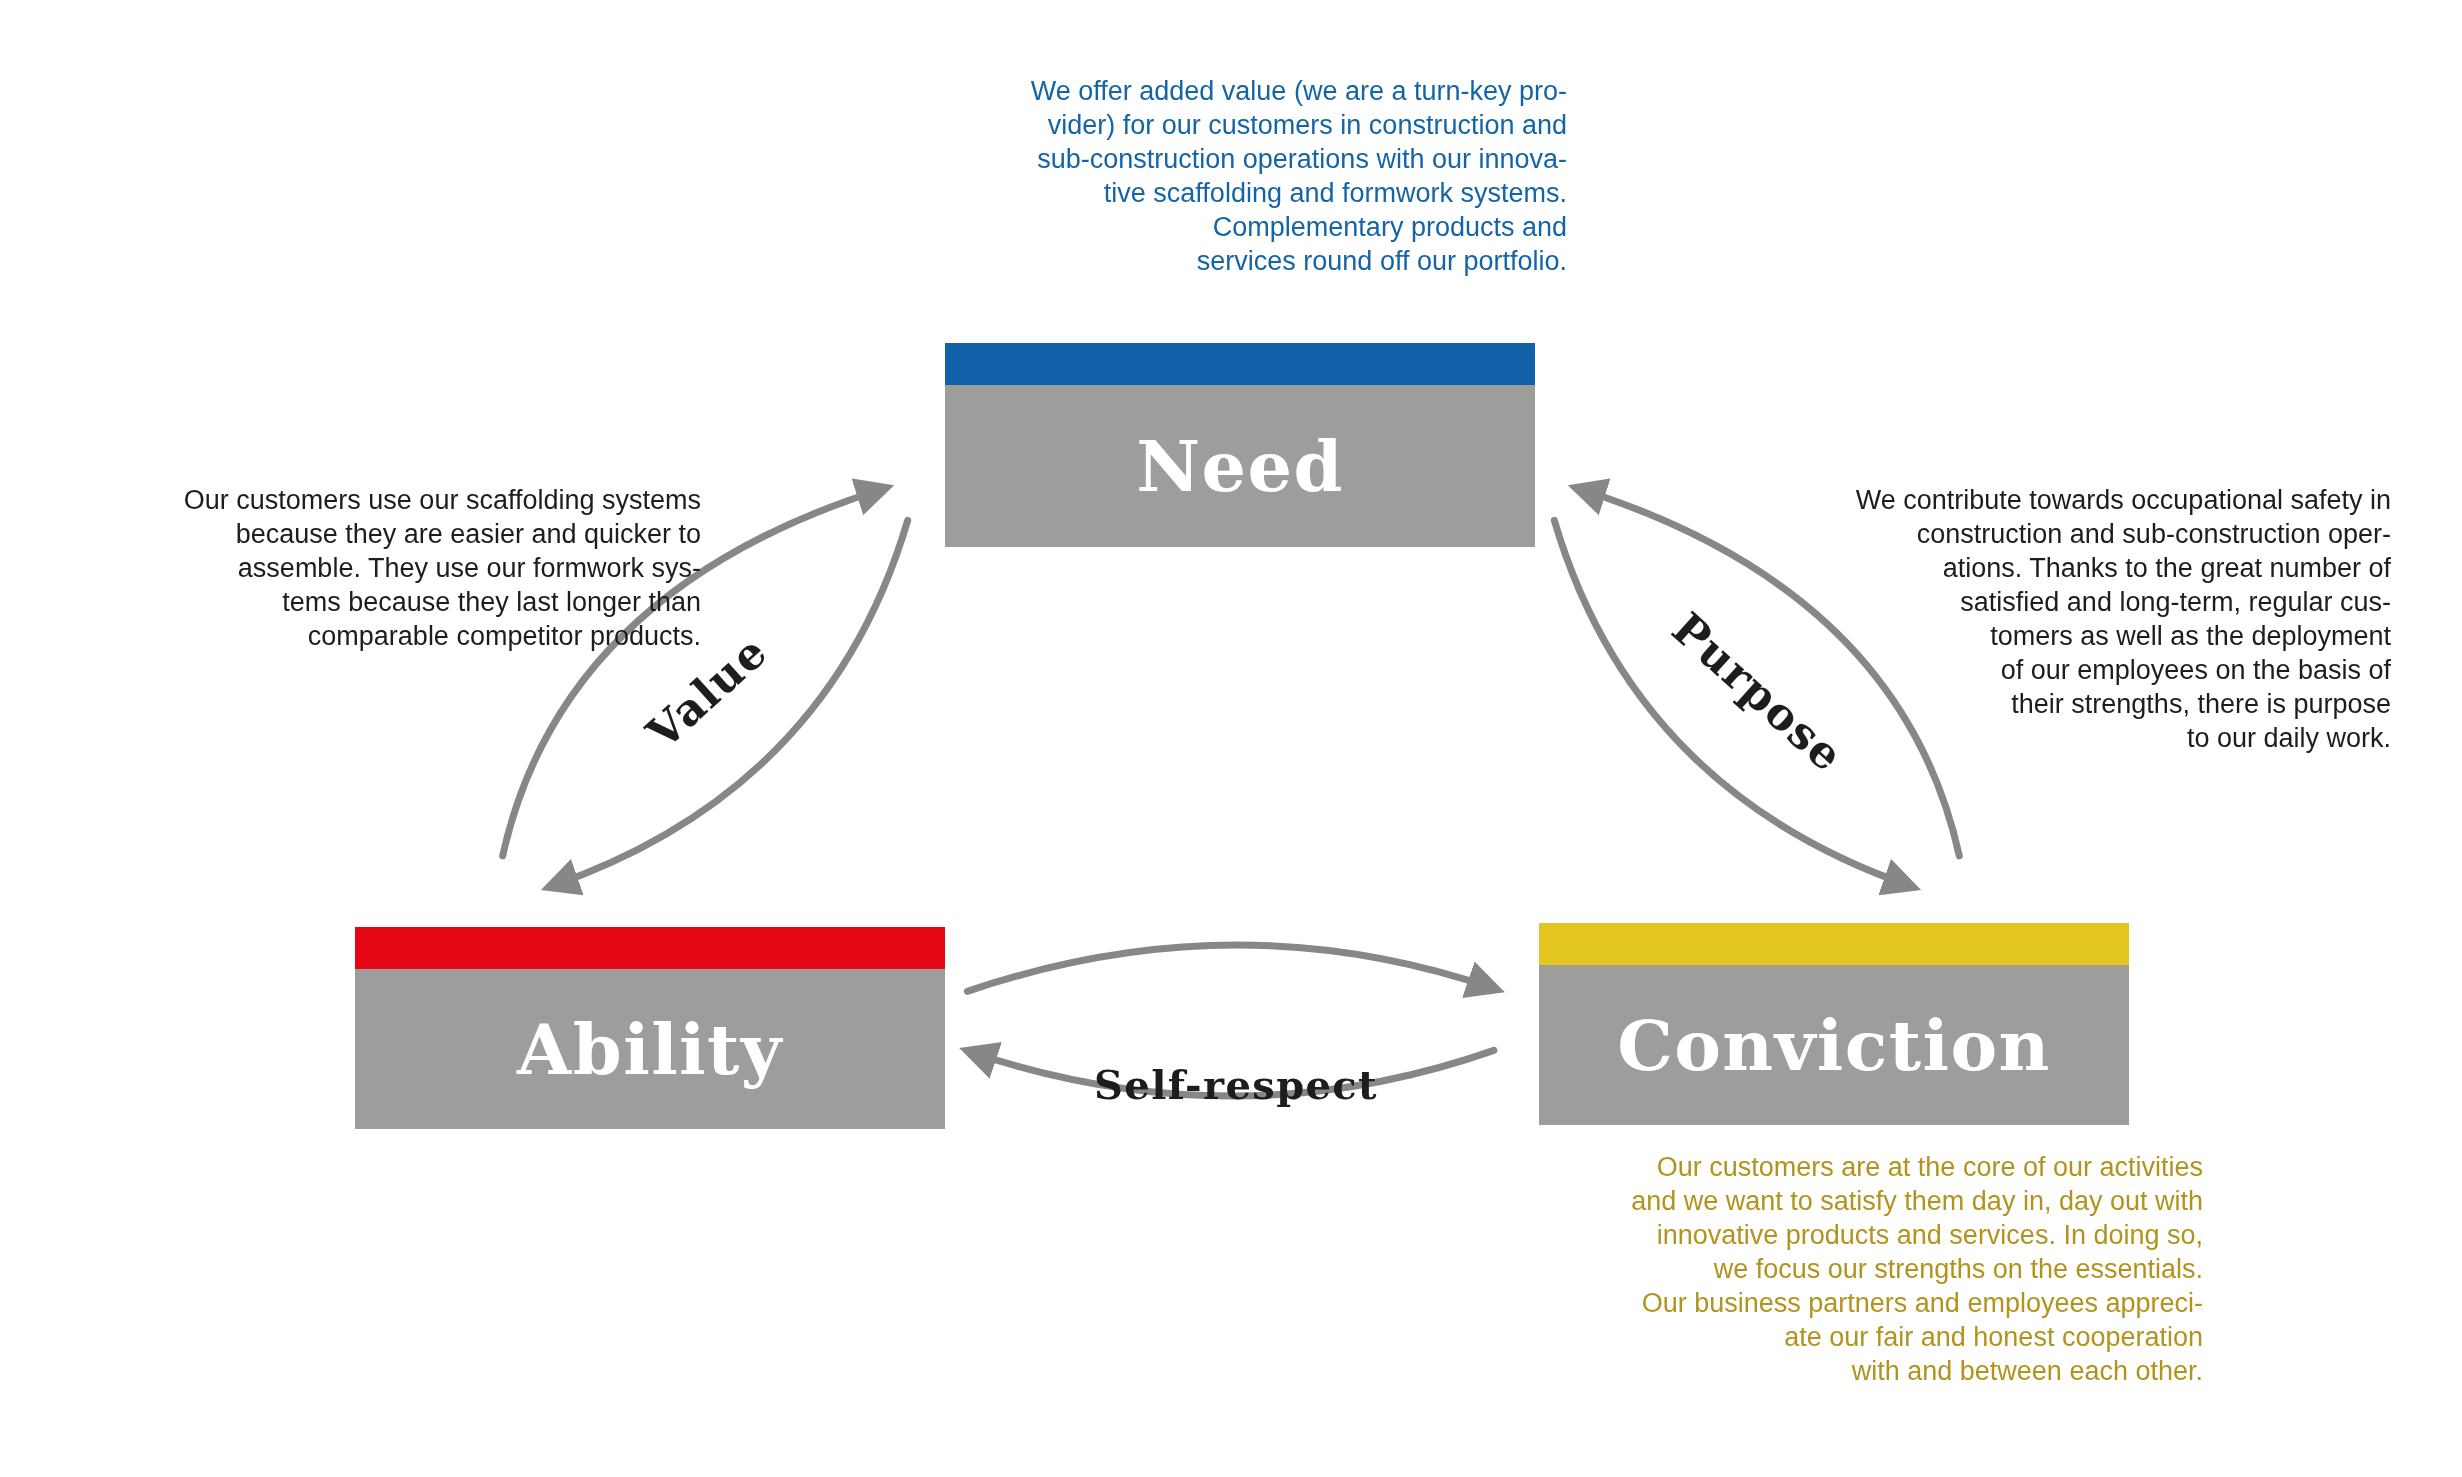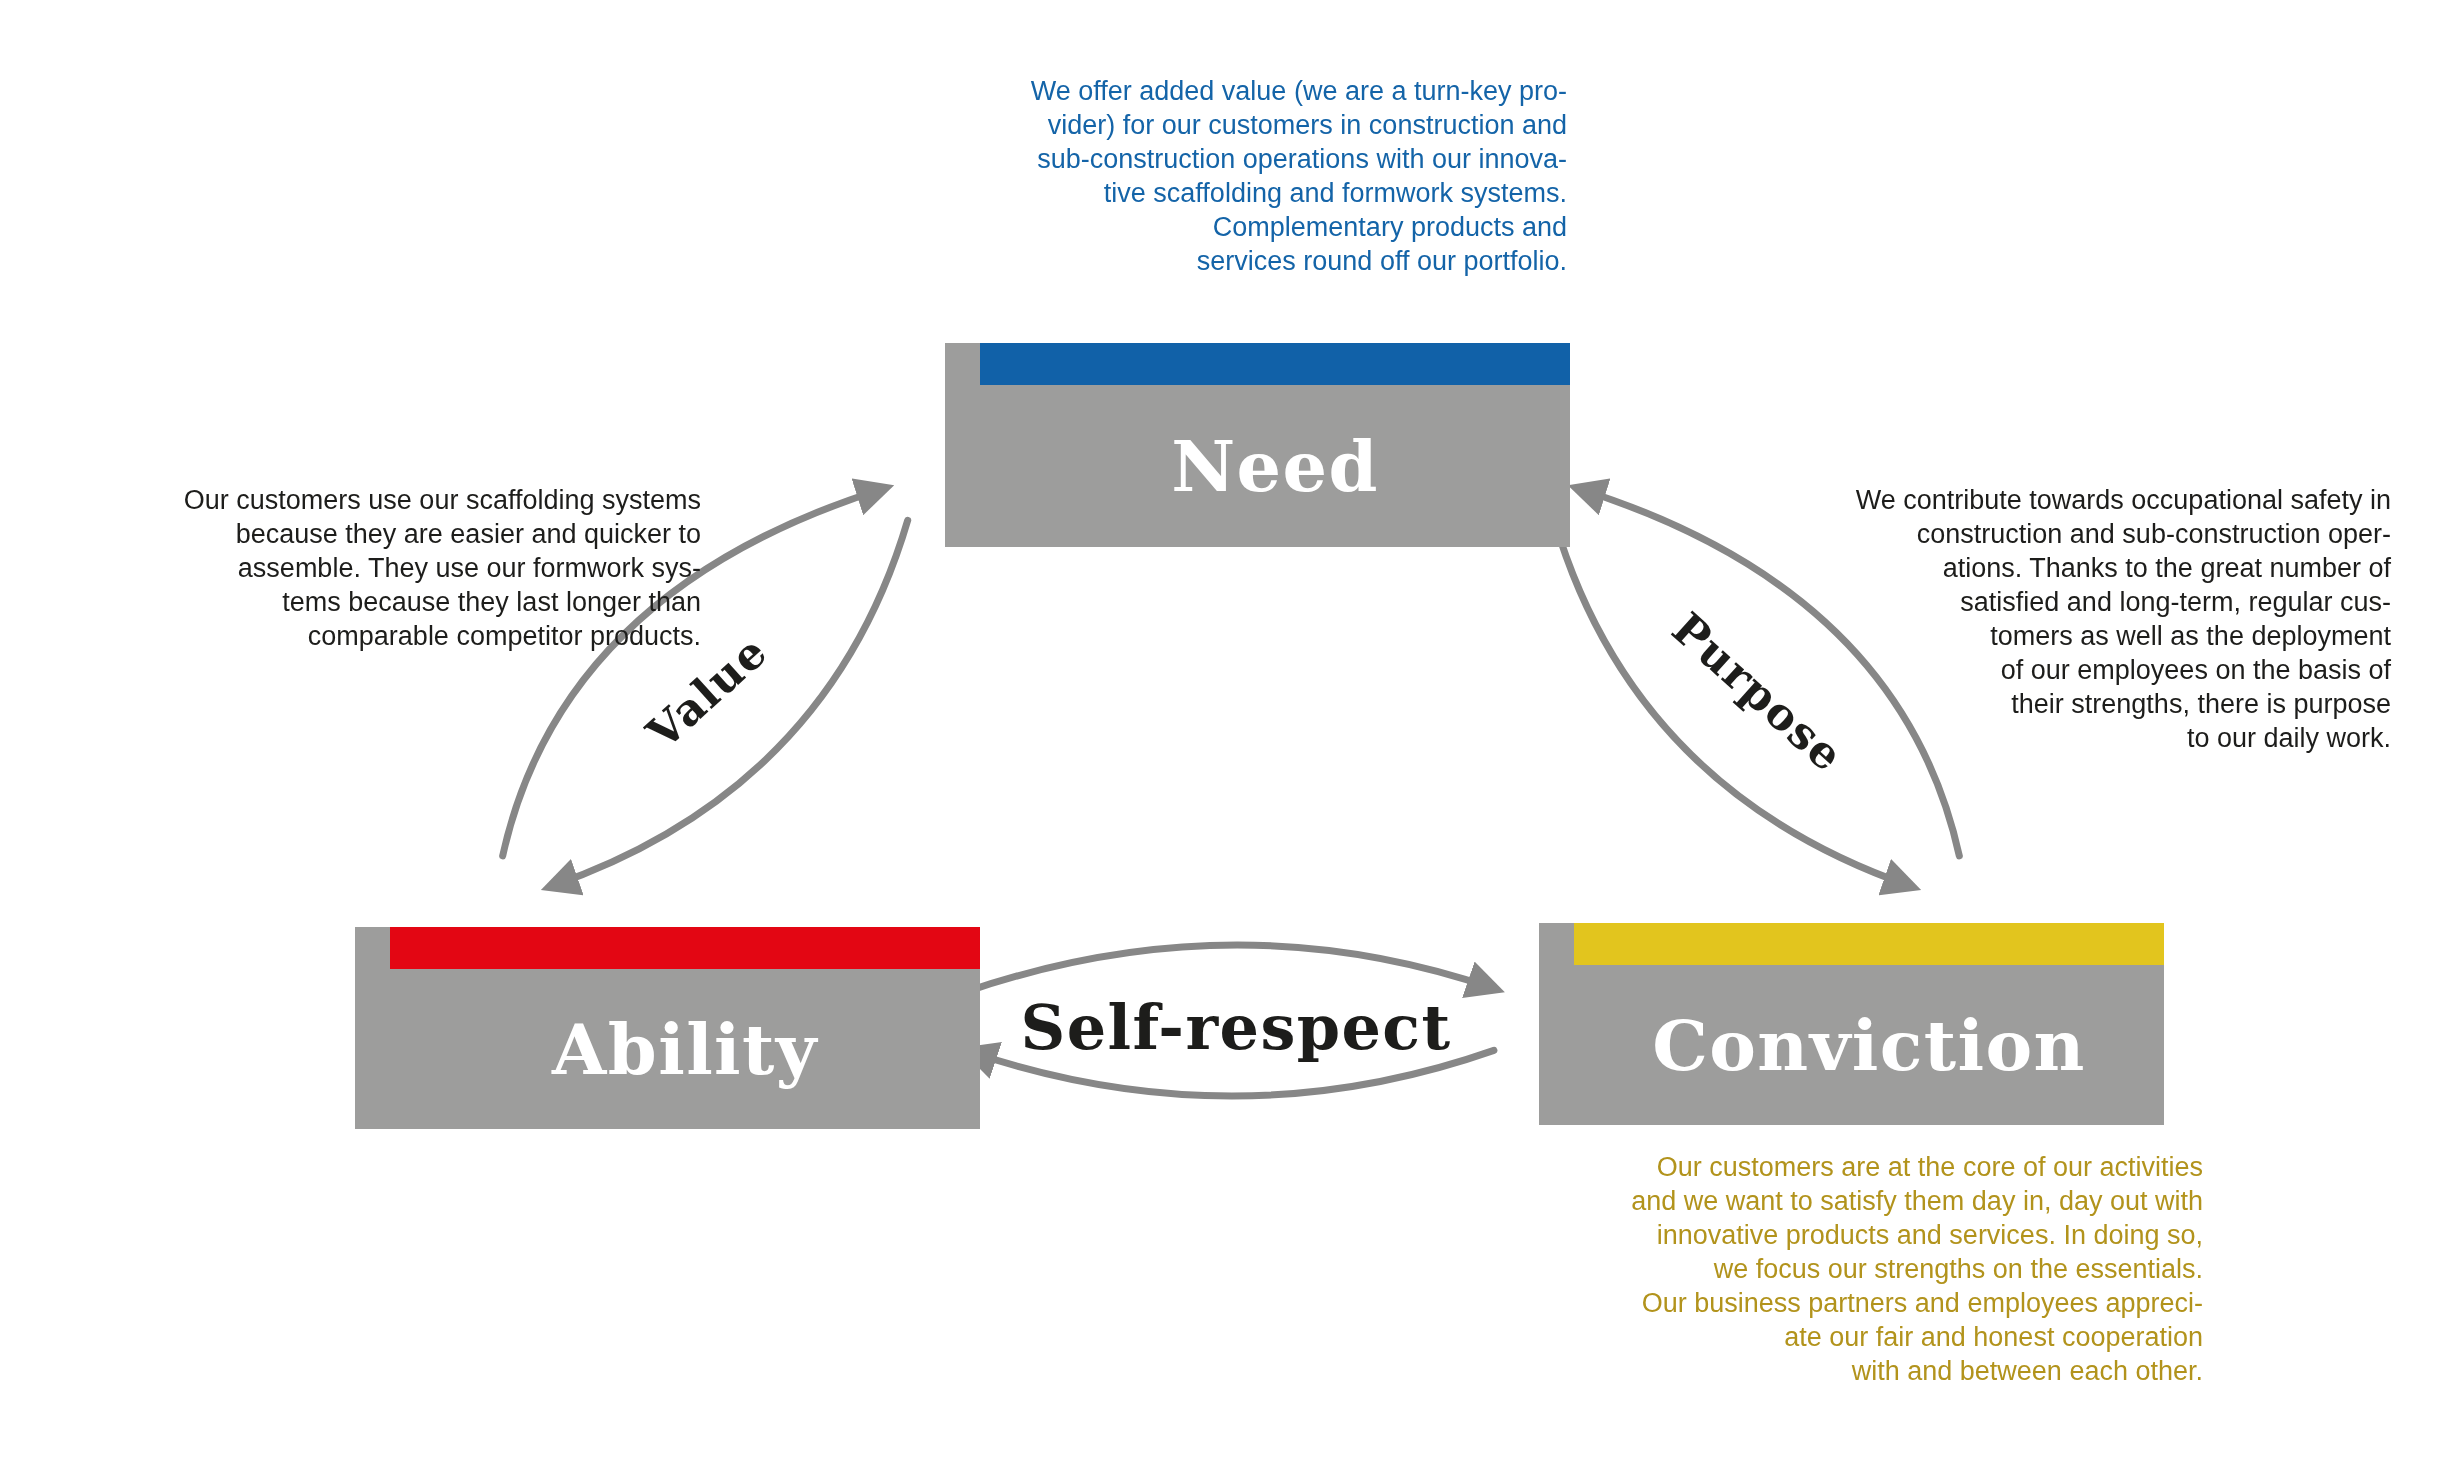--- a/index.html
+++ b/index.html
@@ -31,7 +31,6 @@
     background: var(--box-gray, #9d9d9c);
     display: flex;
     flex-direction: column;
-    padding-left: 35px;
   }
   .box .stripe { height: 42px; width: 100%; }
   .box.need { left: 945px; top: 343px; height: 204px; }

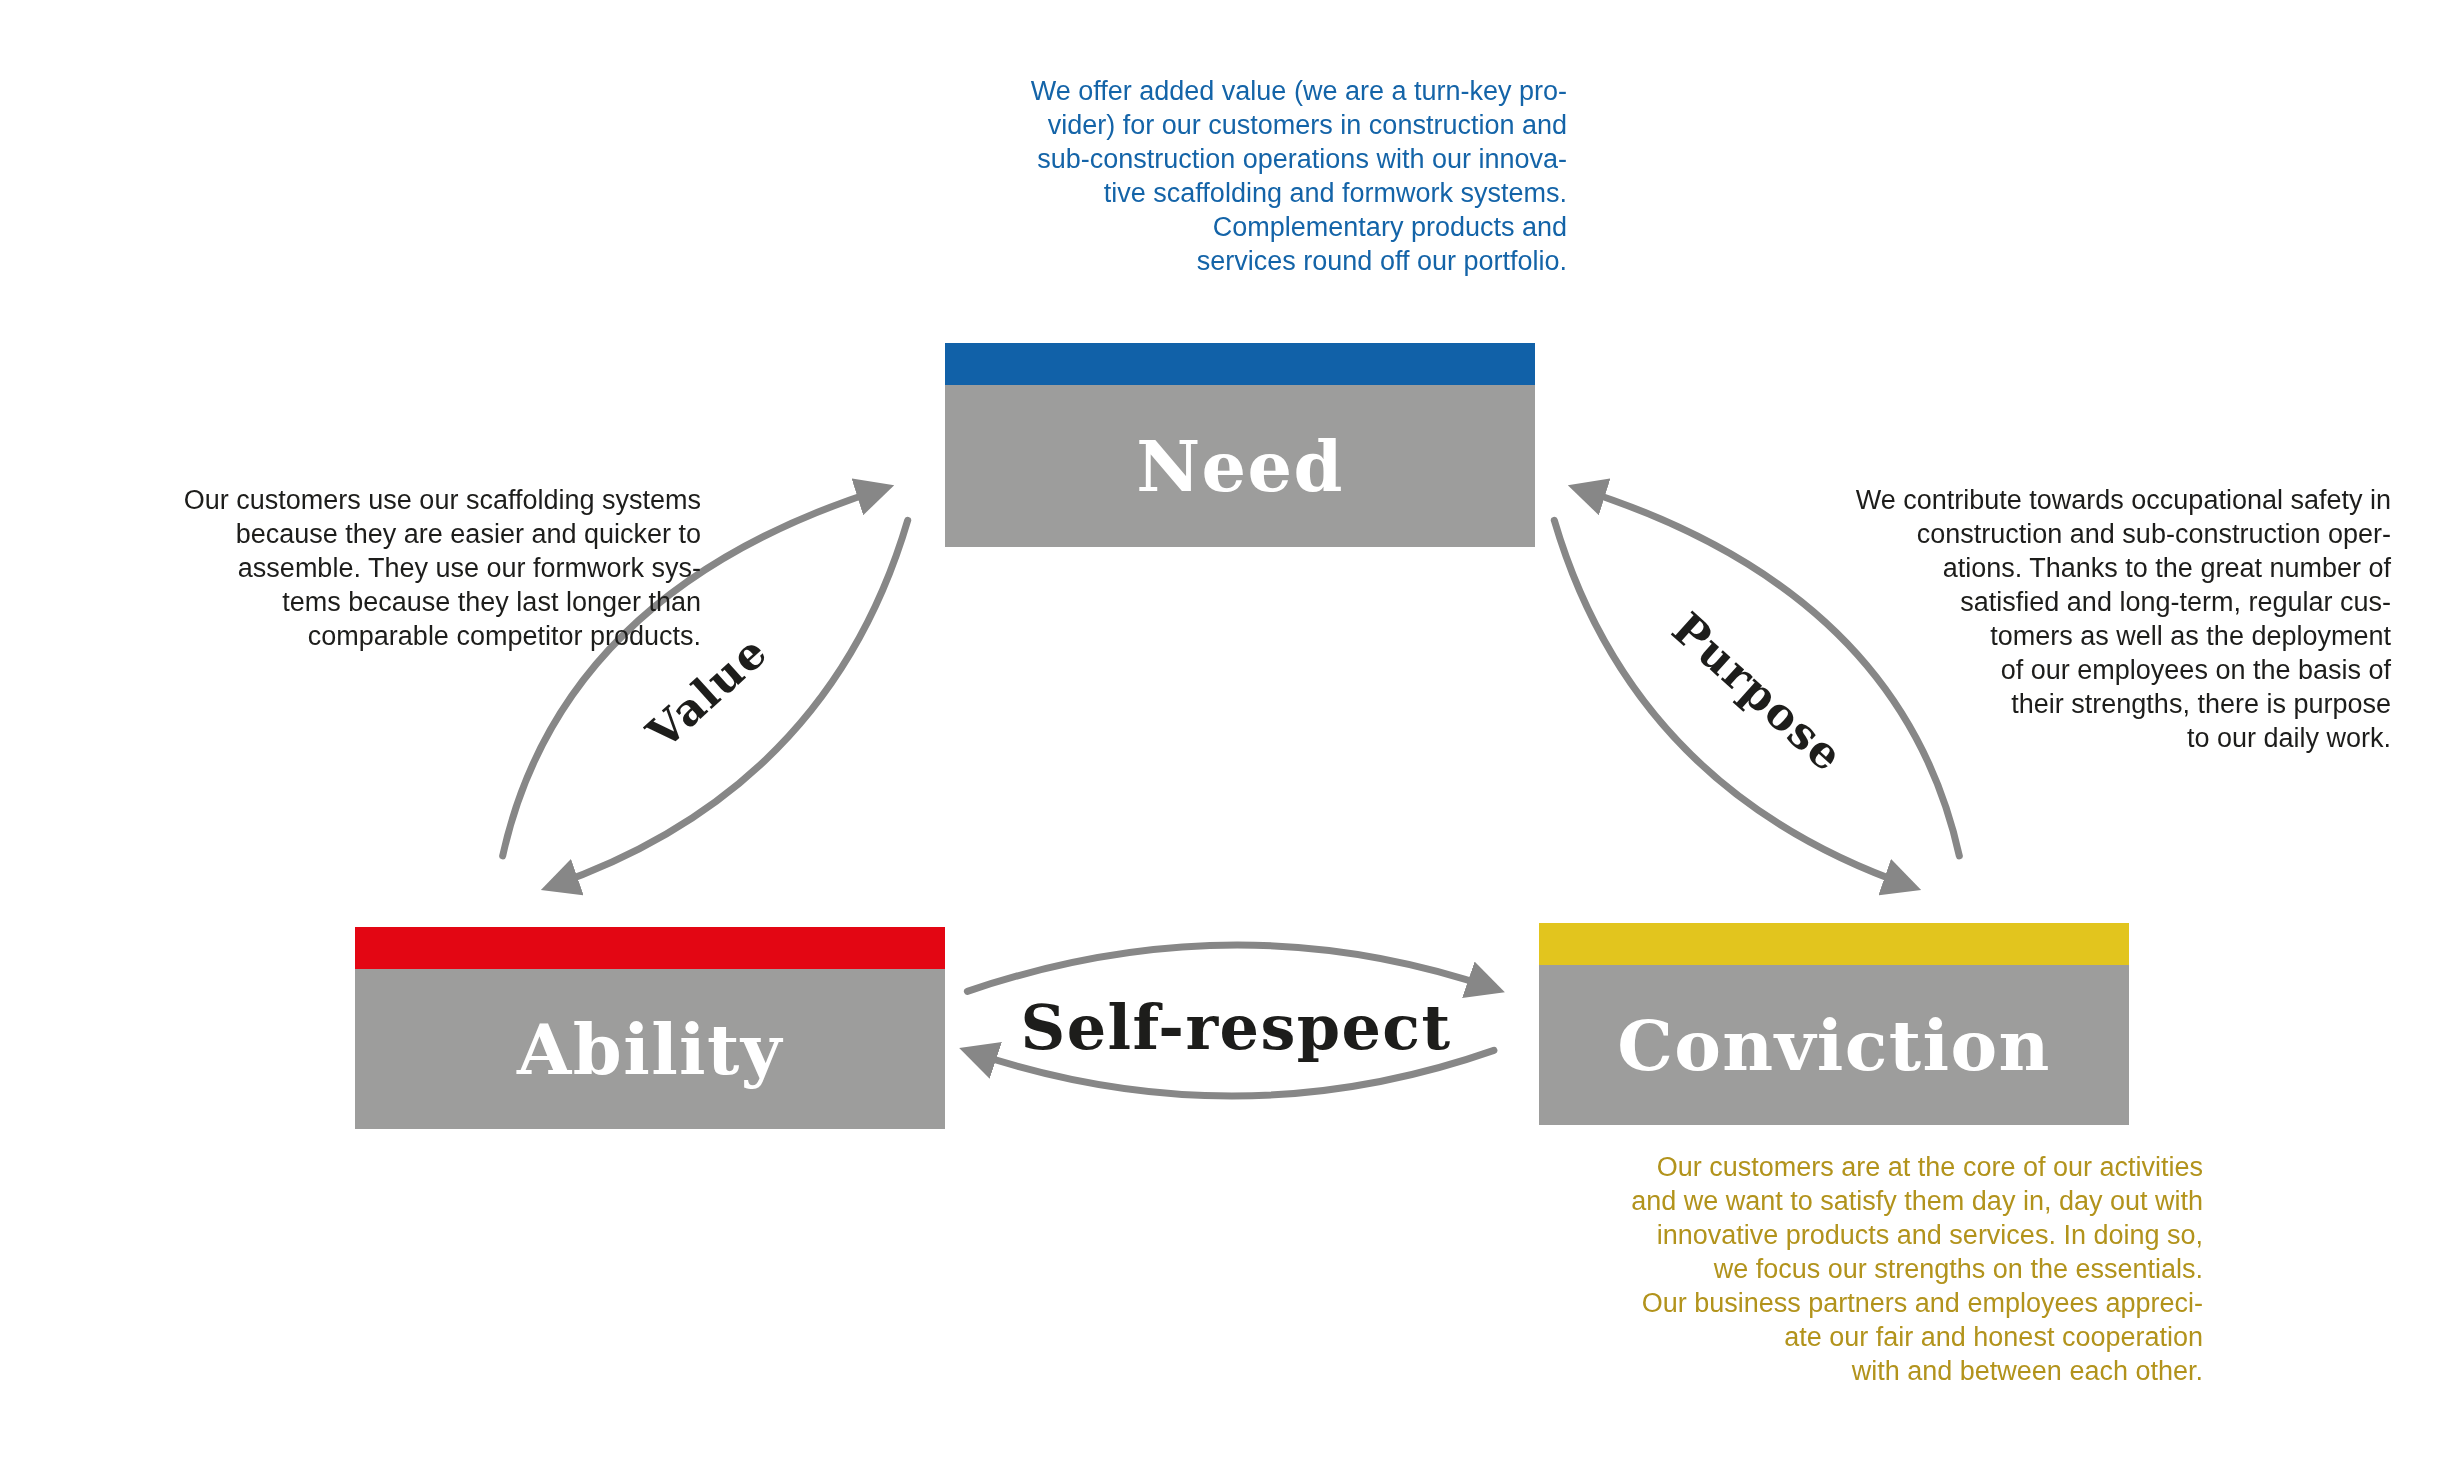--- a/index.html
+++ b/index.html
@@ -78,7 +78,7 @@
   }
   .arrow-label.value { left: 707px; top: 692px; --rot: -42deg; }
   .arrow-label.purpose { left: 1758px; top: 692px; --rot: 42deg; }
-  .arrow-label.self-respect { left: 1236px; top: 1027px; --rot: 0deg; font-size: 62px; }
+  .arrow-label.self-respect { left: 1236px; top: 1084px; --rot: 0deg; font-size: 40px; }
 </style>
 </head>
 <body>

